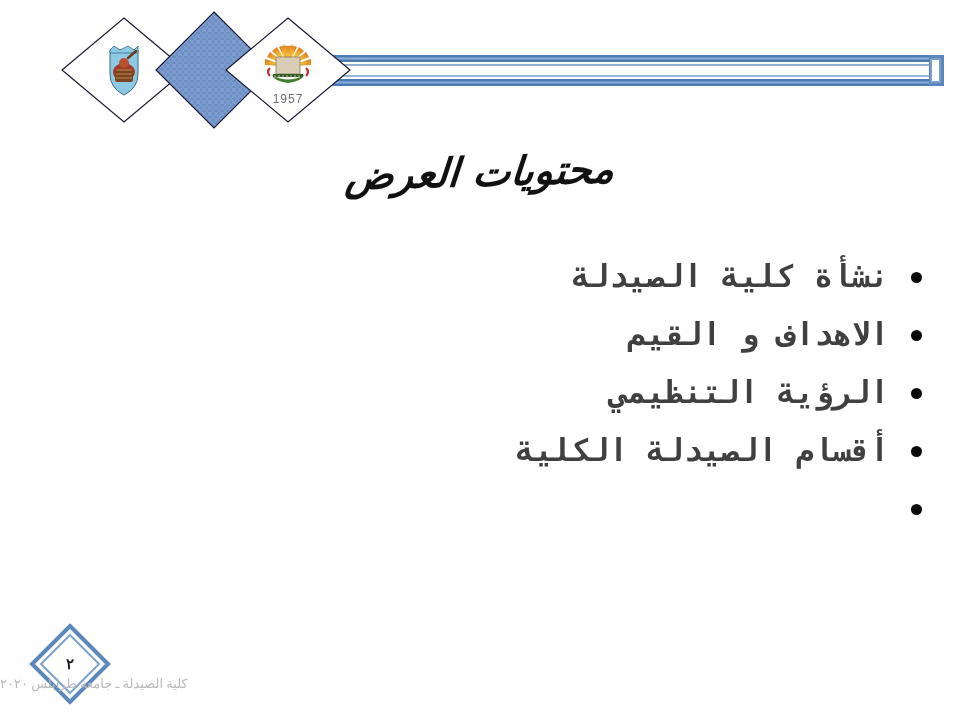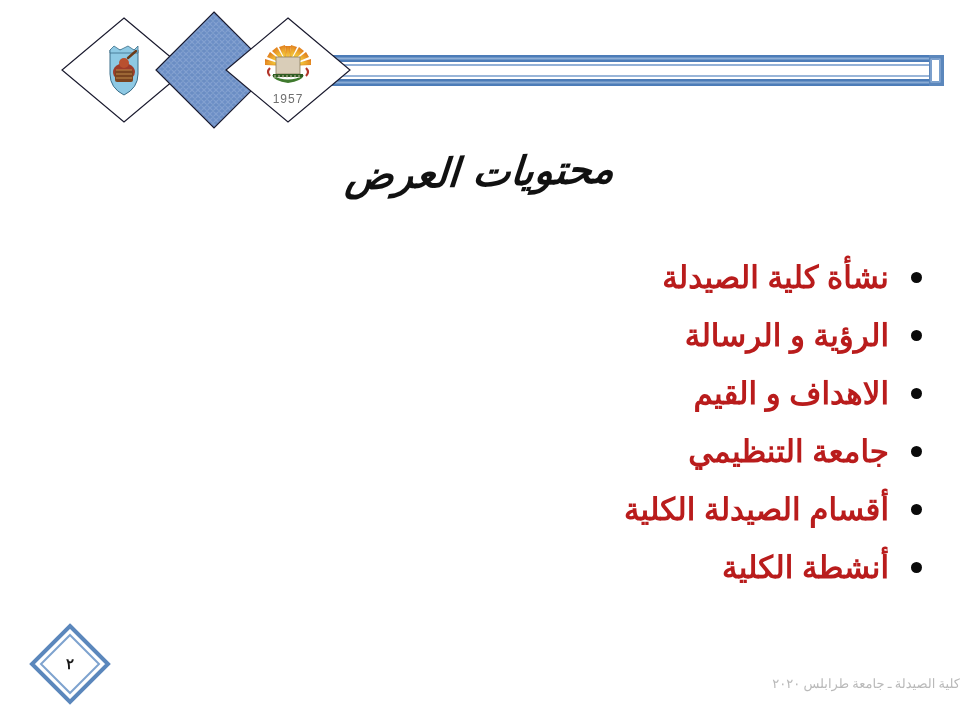--- a/index.html
+++ b/index.html
@@ -64,10 +64,10 @@
     align-items: center;
     justify-content: flex-start;
     height: 58px;
-    font-family: Liberation Sans, sans-serif;
+    font-family: Liberation Mono, monospace;
     font-size: 31px;
     font-weight: 700;
-    color: #b91c1c;
+    color: #404040;
     white-space: nowrap;
   }
   #contents-list .bullet {

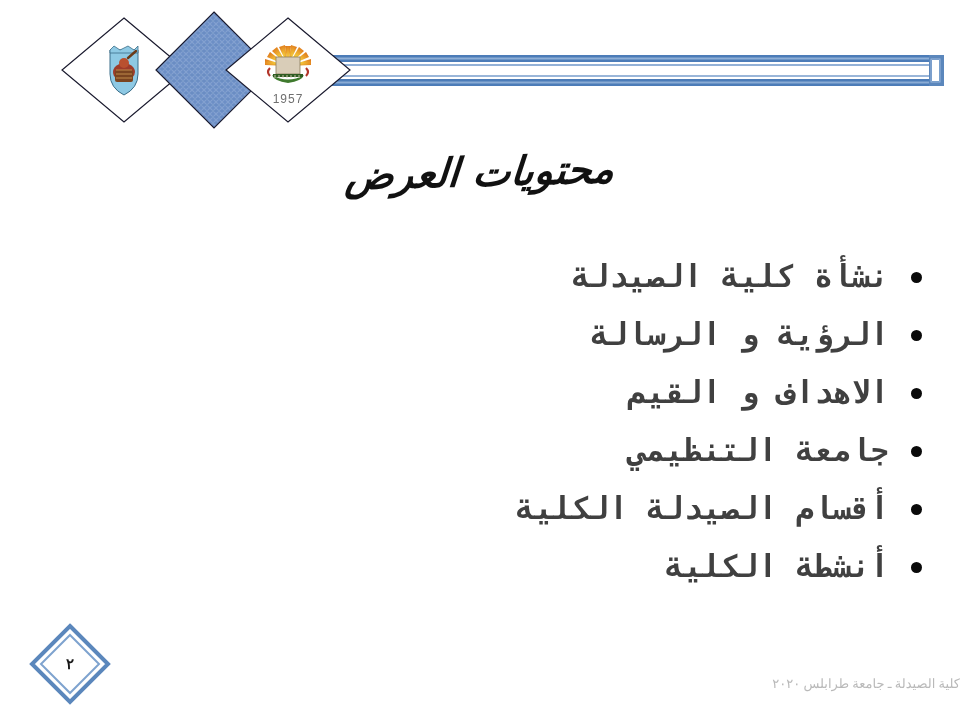--- a/index.html
+++ b/index.html
@@ -215,10 +215,6 @@
     </li>
     <li>
       <span class="bullet"></span>
-      <span class="item-text">الرؤية و  الرسالة</span>
-    </li>
-    <li>
-      <span class="bullet"></span>
       <span class="item-text">الاهداف و  القيم</span>
     </li>
     <li>

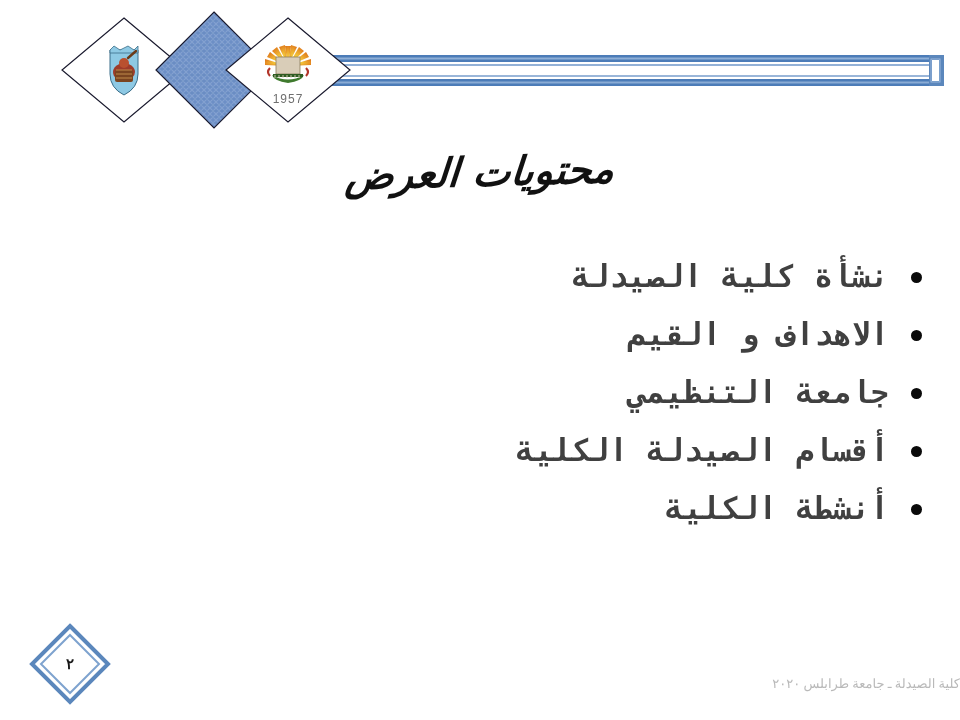--- a/index.html
+++ b/index.html
@@ -219,7 +219,7 @@
     </li>
     <li>
       <span class="bullet"></span>
-      <span class="item-text">جامعة التنظيمي</span>
+      <span class="item-text">الرؤية التنظيمي</span>
     </li>
     <li>
       <span class="bullet"></span>

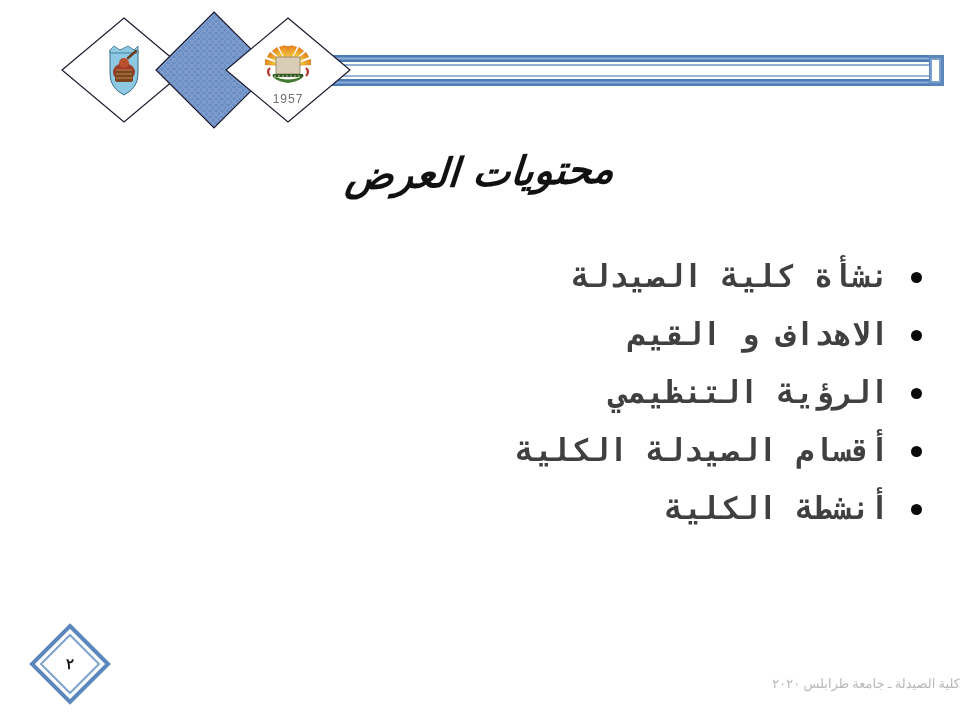--- a/index.html
+++ b/index.html
@@ -227,7 +227,6 @@
     </li>
     <li>
       <span class="bullet"></span>
-      <span class="item-text">أنشطة الكلية</span>
     </li>
   </ul>
 

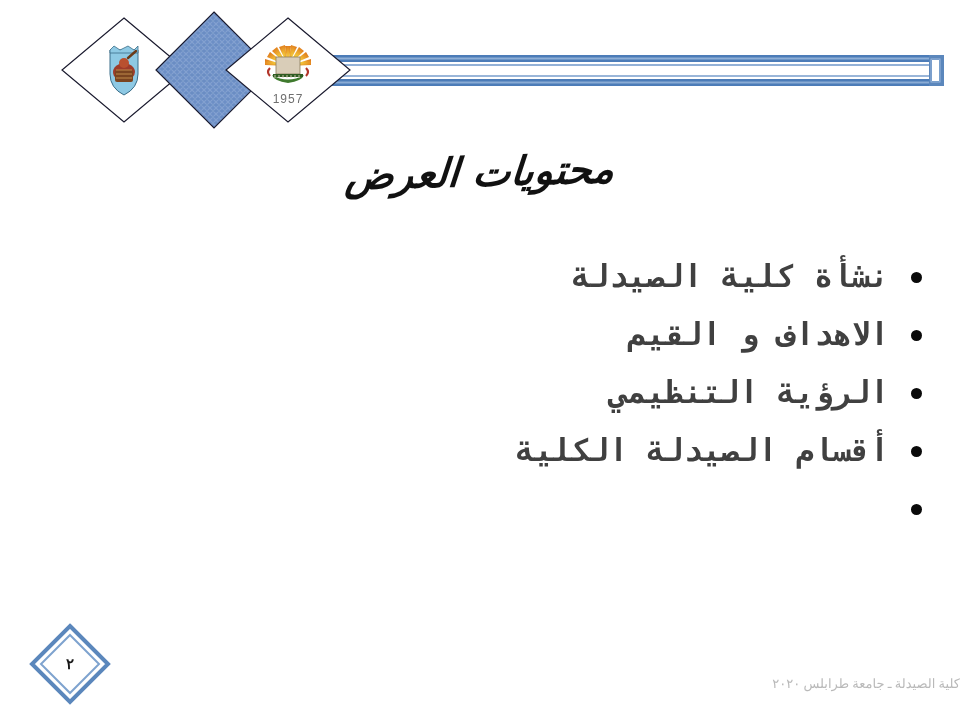--- a/index.html
+++ b/index.html
@@ -112,7 +112,7 @@
     left: 0;
     top: 676px;
     width: 960px;
-    text-align: right;
+    text-align: left;
     font-family: "Liberation Serif", "DejaVu Serif", serif;
     font-size: 13px;
     color: #b9b9b9;

